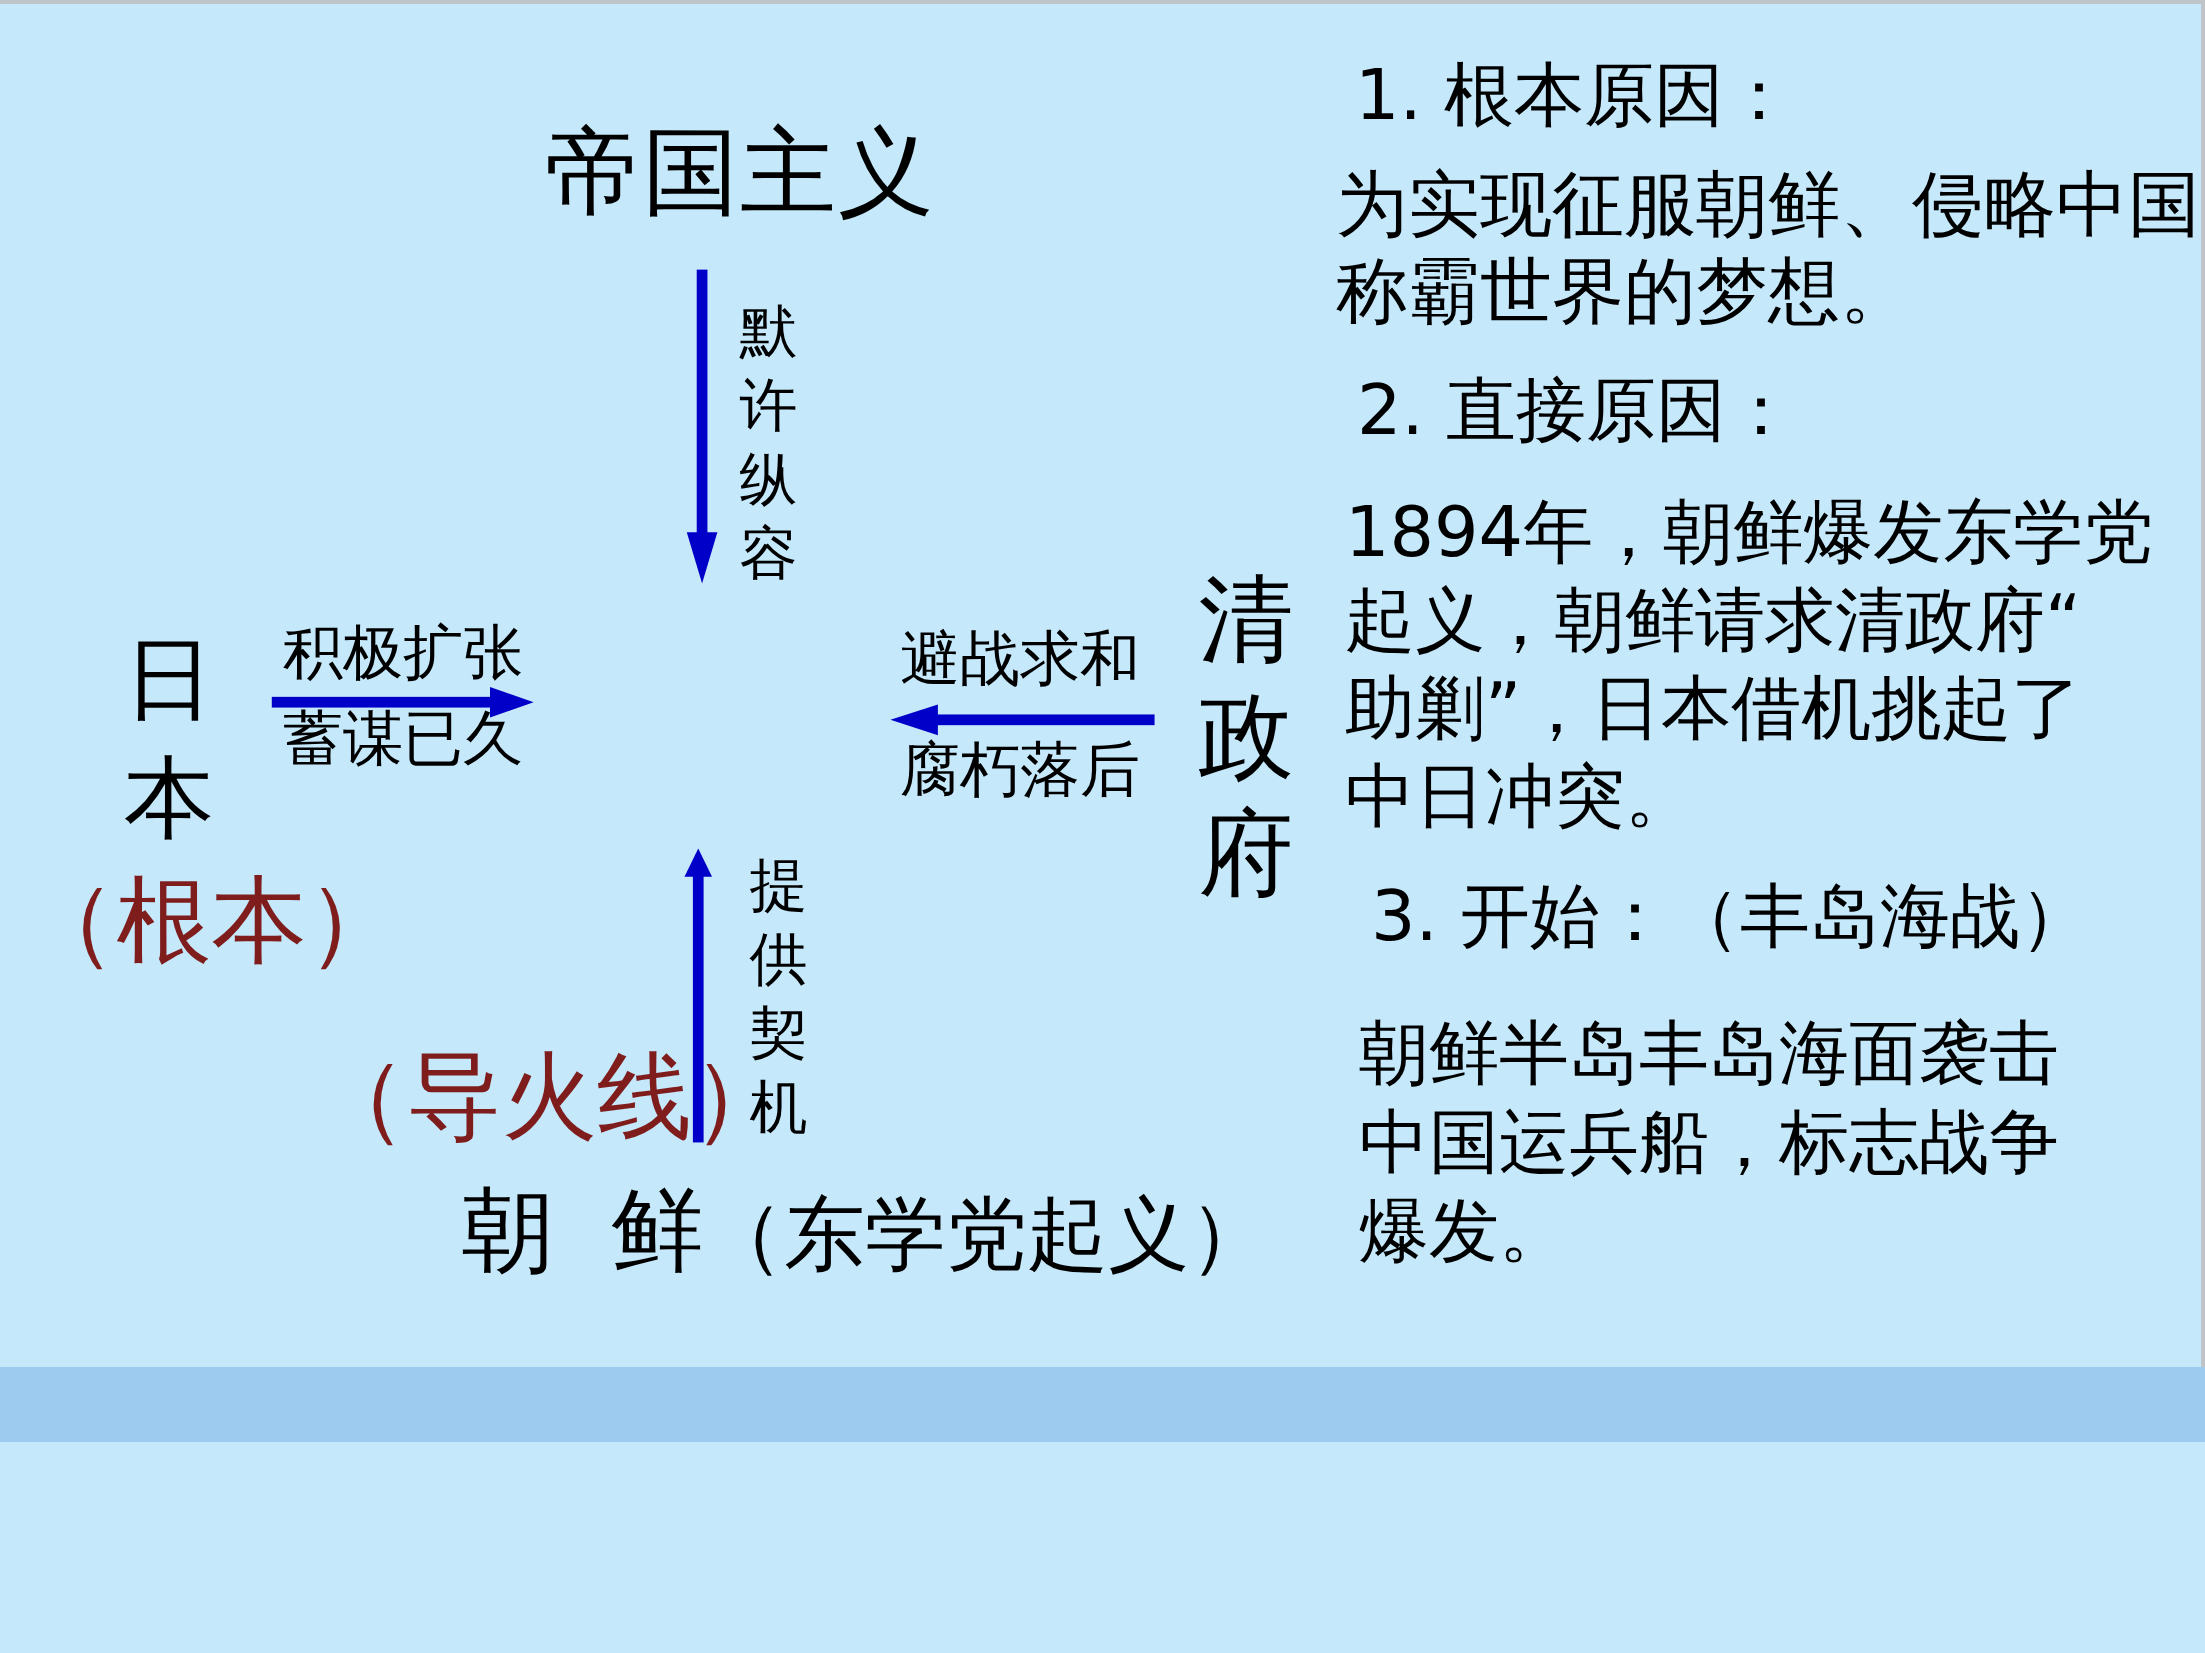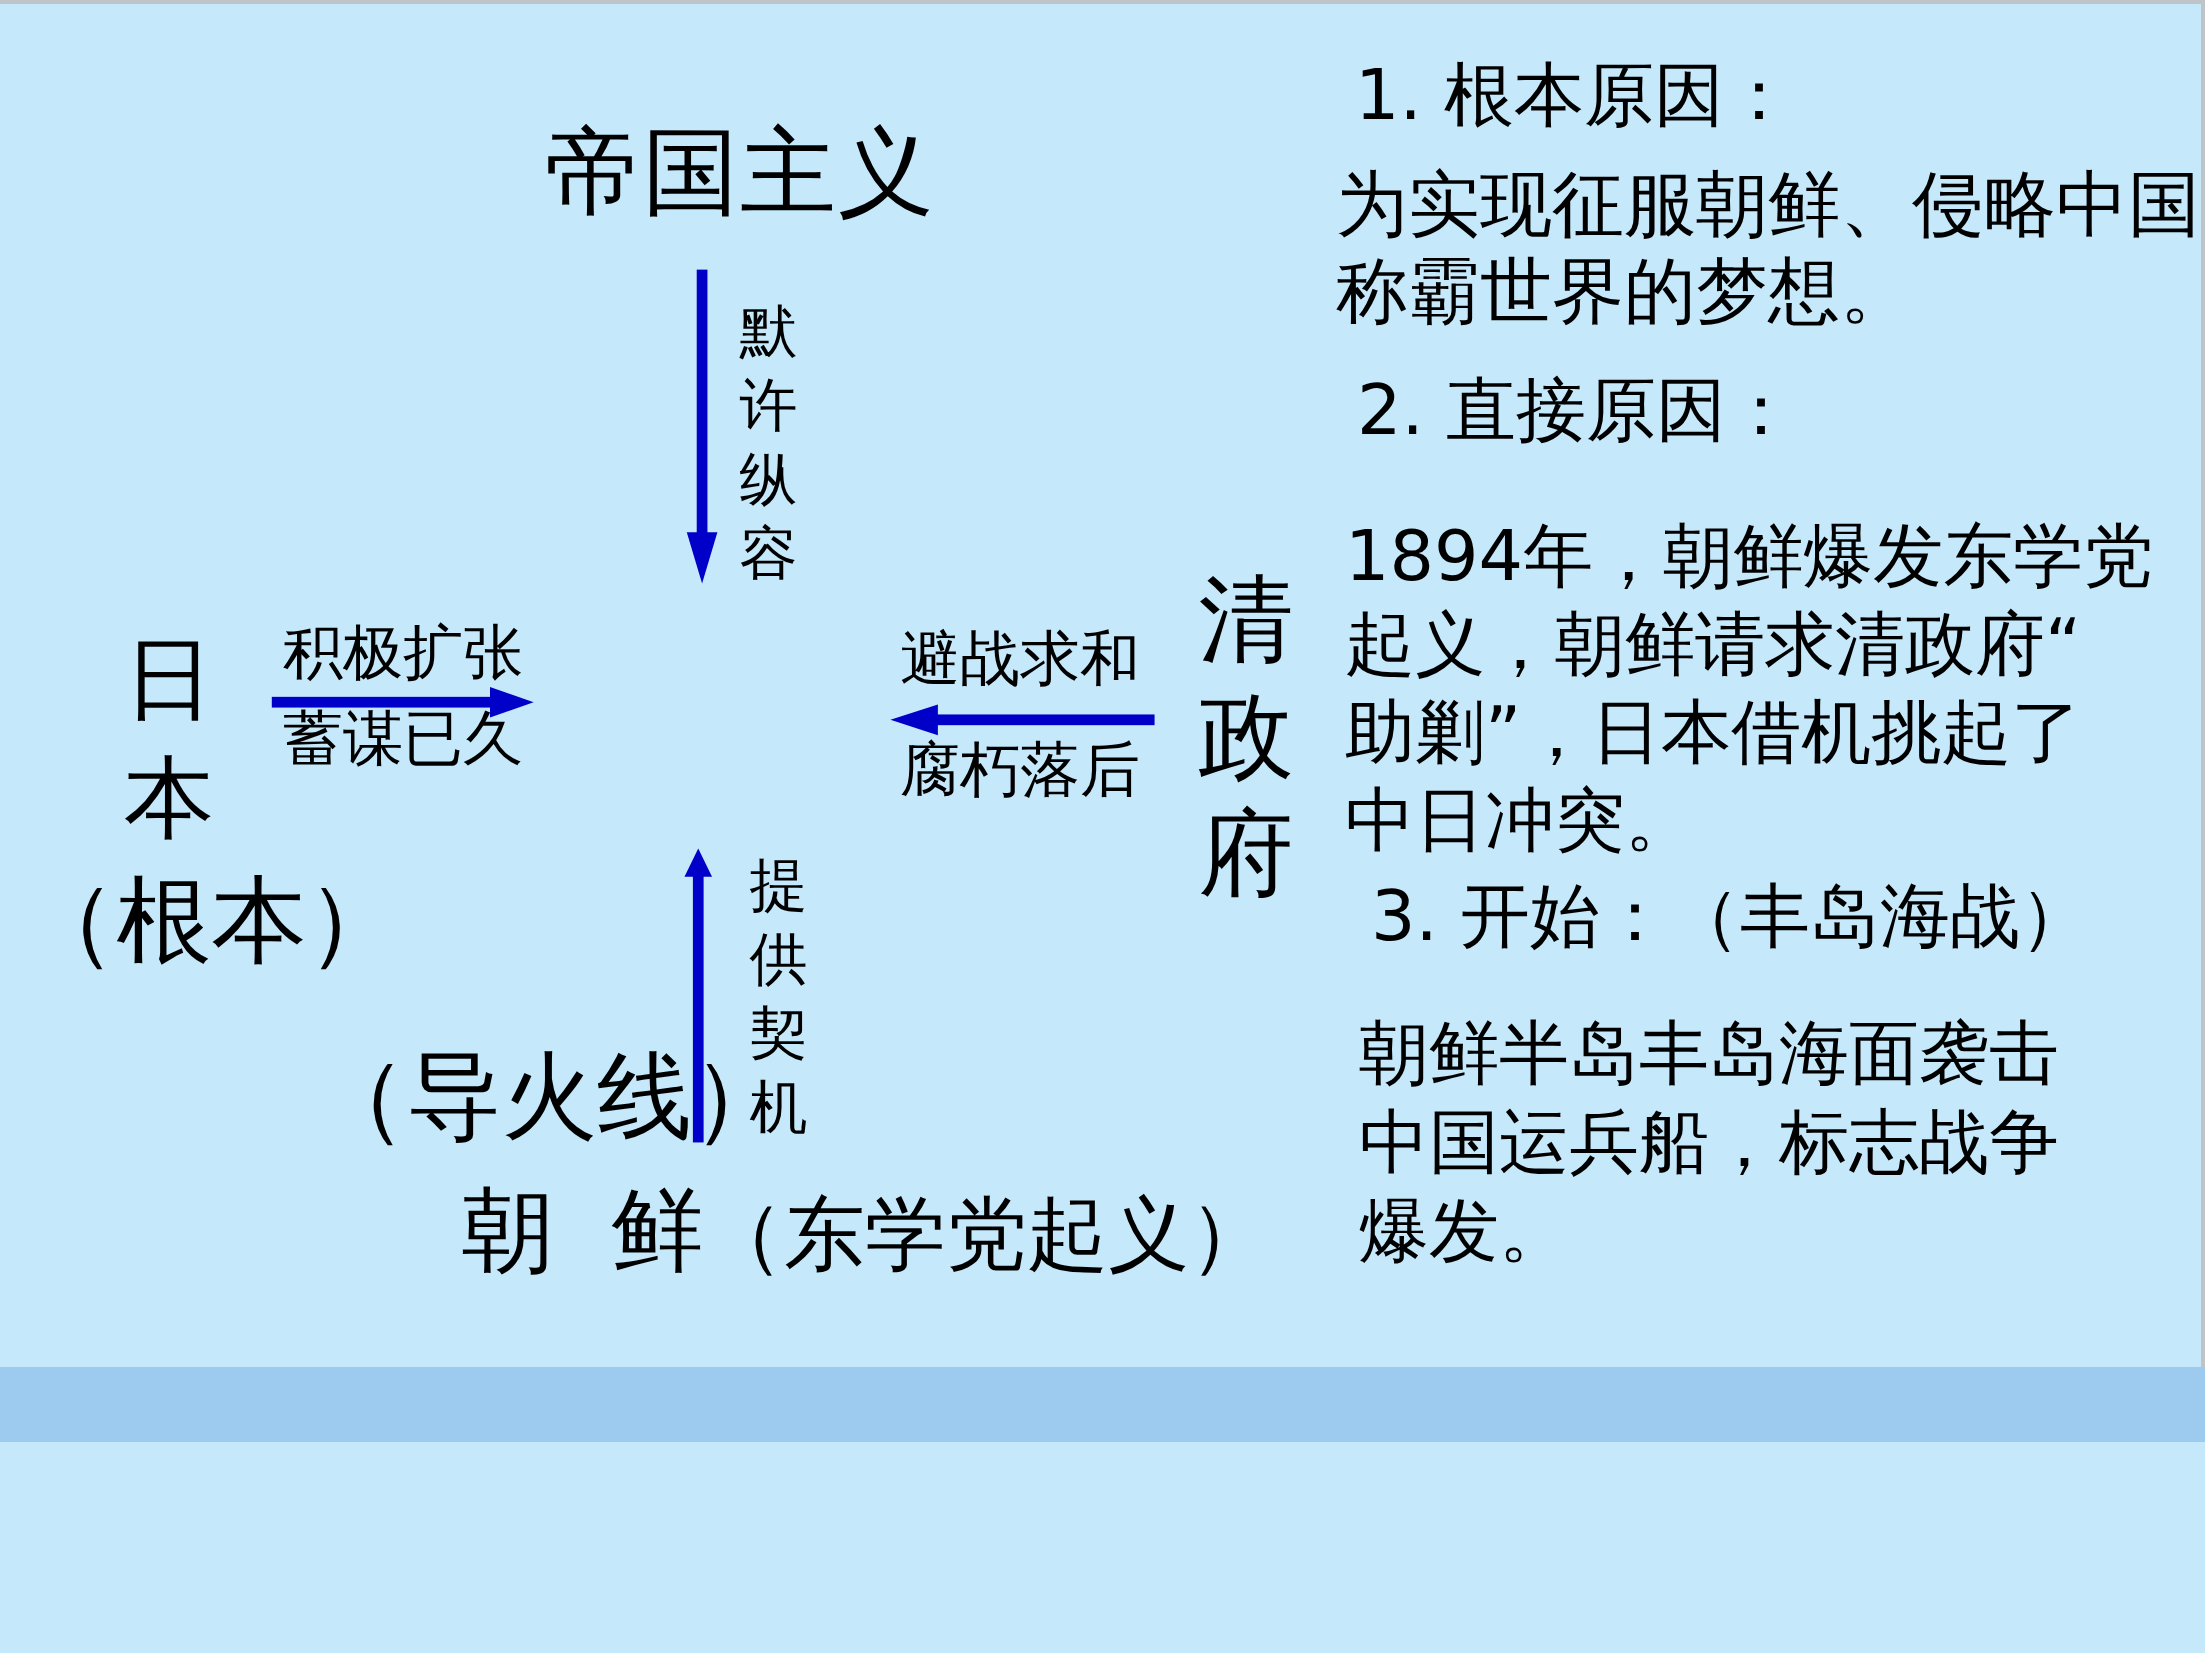--- a/index.html
+++ b/index.html
@@ -44,7 +44,7 @@
   .h1 { left: 1355px; top: 60px; }
   .p1 { left: 1336px; top: 161px; line-height: 87px; font-size: 72px; }
   .h2 { left: 1357px; top: 375px; }
-  .p2 { left: 1345px; top: 512px; line-height: 88px; }
+  .p2 { left: 1345px; top: 488px; line-height: 88px; }
   .h3 { left: 1371px; top: 881px; }
   .p3 { left: 1359px; top: 1009px; line-height: 89px; }
   .p1 div, .p2 div, .p3 div { white-space: nowrap; }

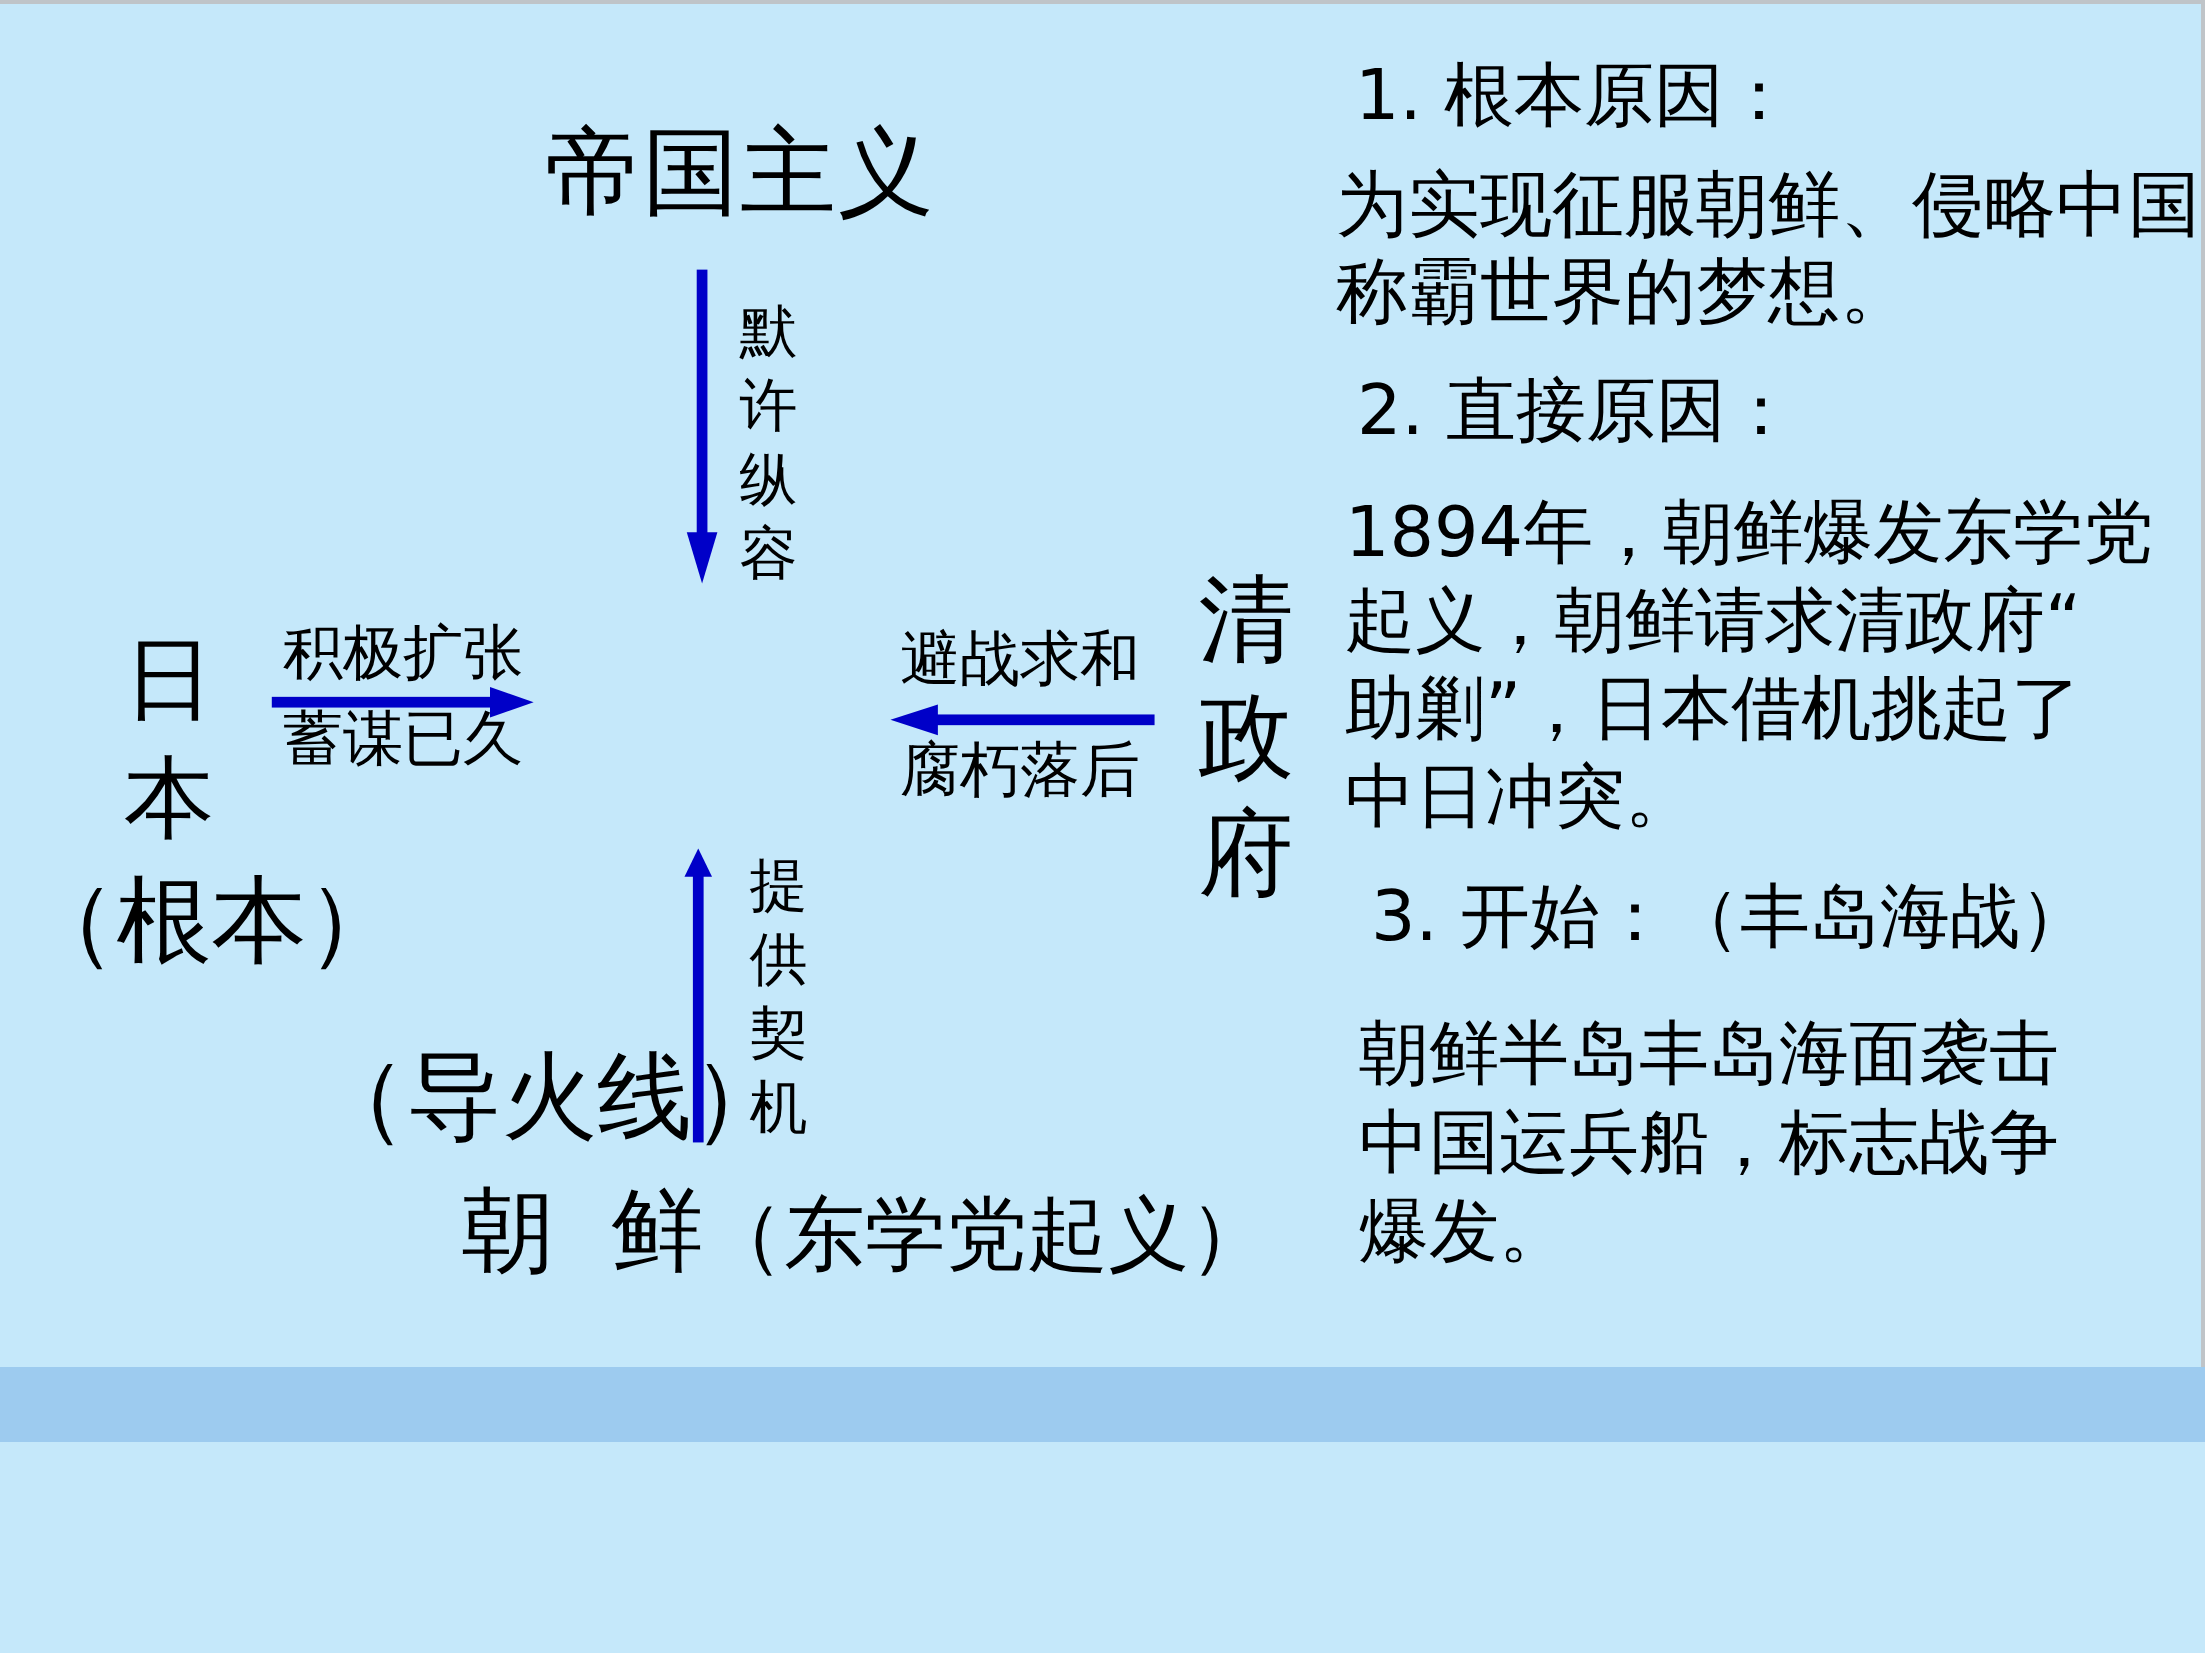--- a/index.html
+++ b/index.html
@@ -15,7 +15,7 @@
   .border-top { position: absolute; left: 0; top: 0; width: 2205px; height: 3.8px; background: #BFC4C8; z-index: 5; }
   .border-right { position: absolute; right: 0; top: 0; width: 3.8px; height: 1367px; background: #BFC4C8; z-index: 5; }
   .t { position: absolute; color: #000; white-space: nowrap; line-height: 1; }
-  .red { color: #000000; }
+  .red { color: #7f1d1d; }
 
   
   .title { left: 545px; top: 124px; font-size: 96px; letter-spacing: 1.5px; }

